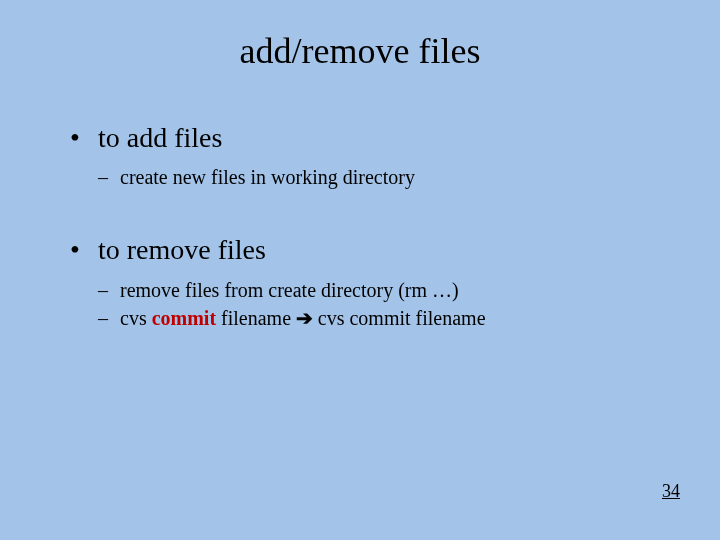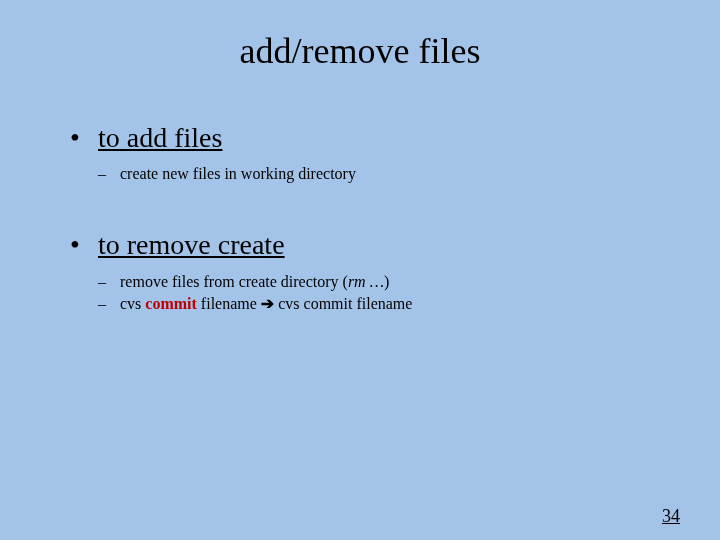--- a/index.html
+++ b/index.html
@@ -38,7 +38,6 @@
     position: relative;
     padding-left: 28px;
     margin-bottom: 8px;
-    text-decoration: underline;
   }
   .l1::before {
     content: "•";

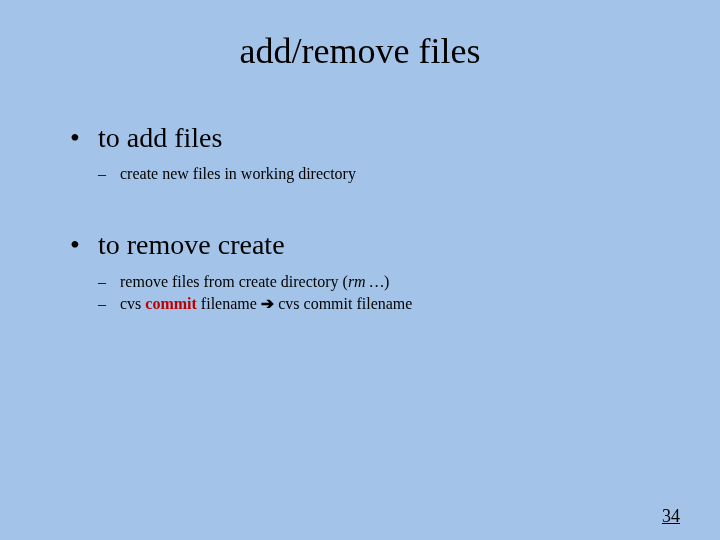--- a/index.html
+++ b/index.html
@@ -47,7 +47,7 @@
   }
   .l2-group {
     margin-left: 28px;
-    font-size: 16px;
+    font-size: 20px;
     margin-bottom: 42px;
   }
   .l2 {

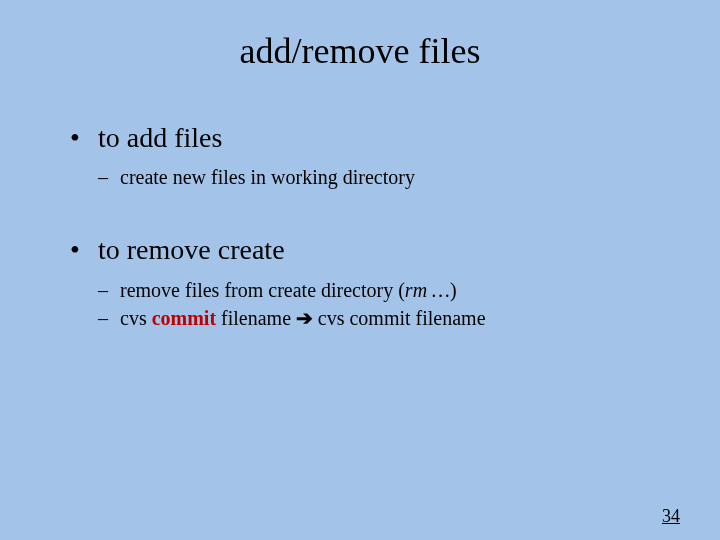--- a/index.html
+++ b/index.html
@@ -94,7 +94,7 @@
       <div class="l2">create new files in working directory</div>
     </div>
 
-    <div class="l1">to remove create</div>
+    <div class="l1">to remove files</div>
     <div class="l2-group">
       <div class="l2">
         <span>remove files from create directory (</span><span class="italic">rm …</span><span>)</span>

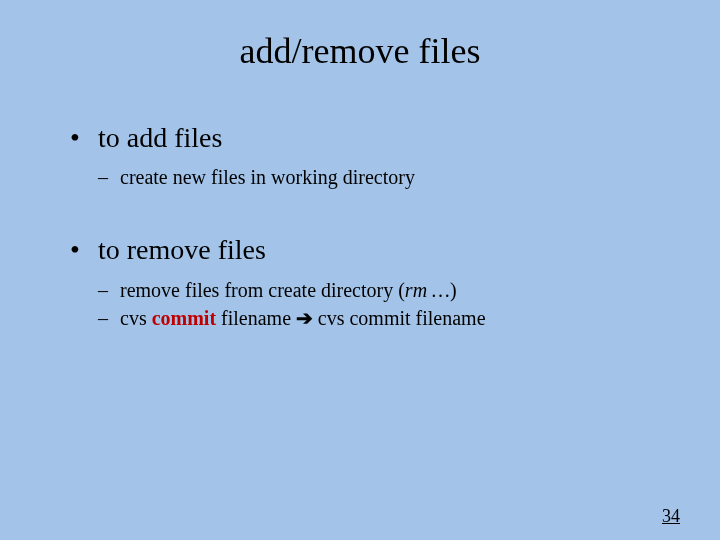--- a/index.html
+++ b/index.html
@@ -70,7 +70,6 @@
     font-weight: bold;
   }
   .italic {
-    font-style: italic;
   }
   .pagenum {
     position: absolute;

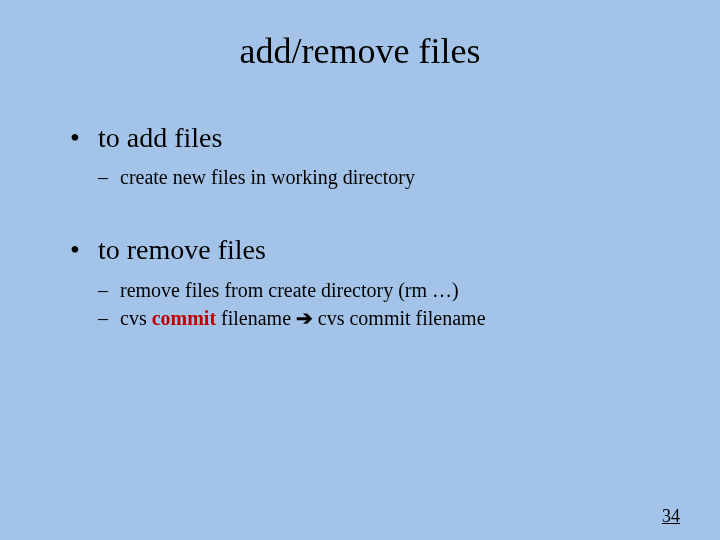--- a/index.html
+++ b/index.html
@@ -74,7 +74,7 @@
   .pagenum {
     position: absolute;
     right: 40px;
-    bottom: 13px;
+    bottom: 38px;
     font-size: 18px;
     text-decoration: underline;
   }

